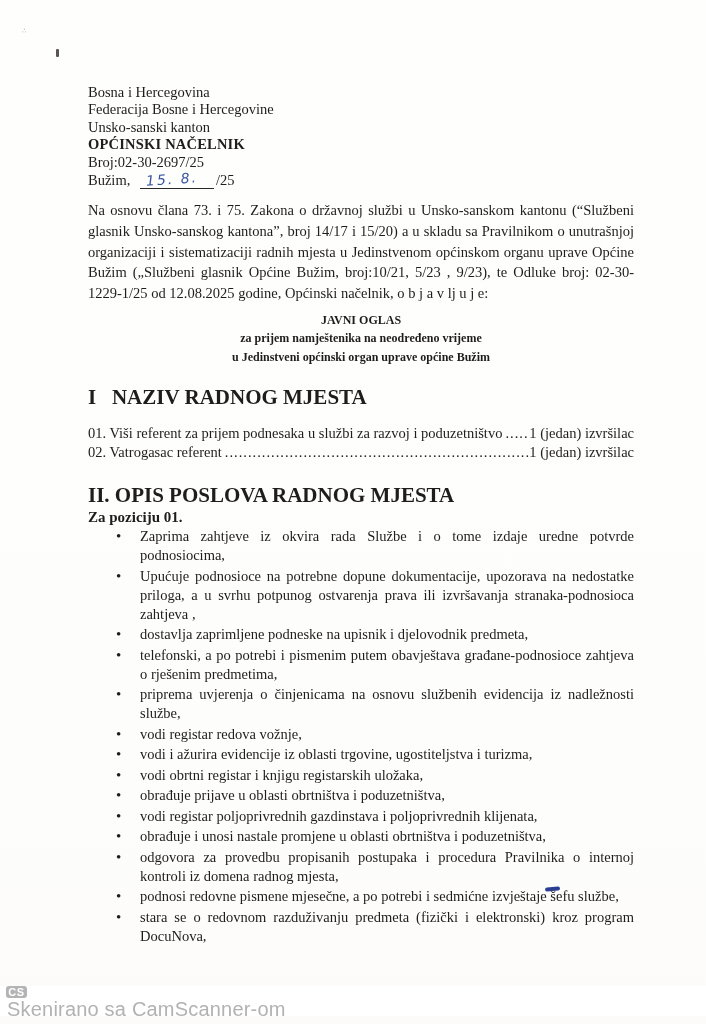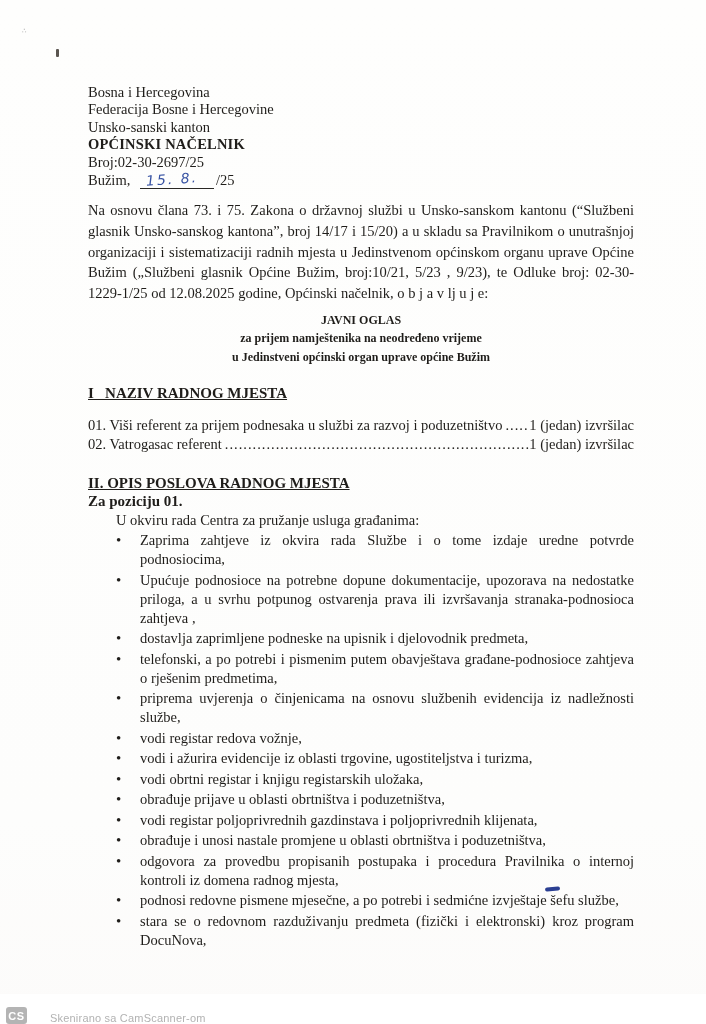--- a/index.html
+++ b/index.html
@@ -65,9 +65,8 @@
   .section-heading {
     margin-top: 19px;
     font-weight: bold;
-    font-size: 15px;
+    font-size: 21px;
     white-space: pre-wrap;
-    text-decoration: underline;
   }
   .positions { margin-top: 14px; line-height: 19px; }
   .position-row { display: flex; align-items: baseline; }

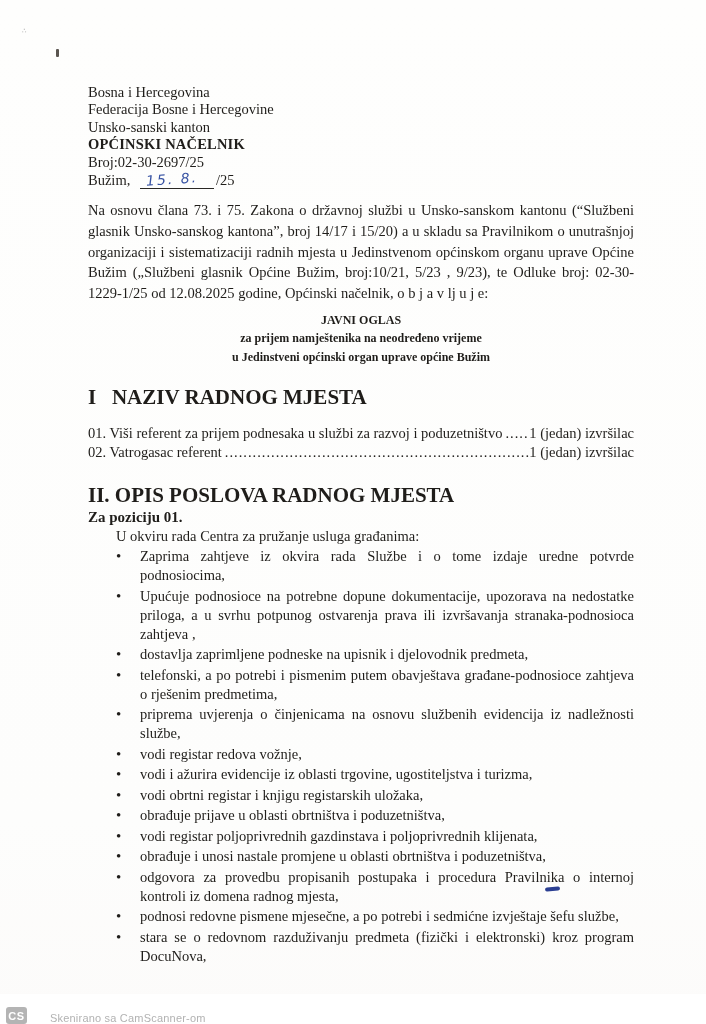--- a/index.html
+++ b/index.html
@@ -208,7 +208,6 @@
 
     <div class="section-heading section2-heading">II. OPIS POSLOVA RADNOG MJESTA</div>
     <div class="sub-heading">Za poziciju 01.</div>
-    <div class="list-intro">U okviru rada Centra za pružanje usluga građanima:</div>
 
     <div class="duties">
       <div class="bullet">Zaprima zahtjeve iz okvira rada Službe i o tome izdaje uredne potvrde podnosiocima,</div>

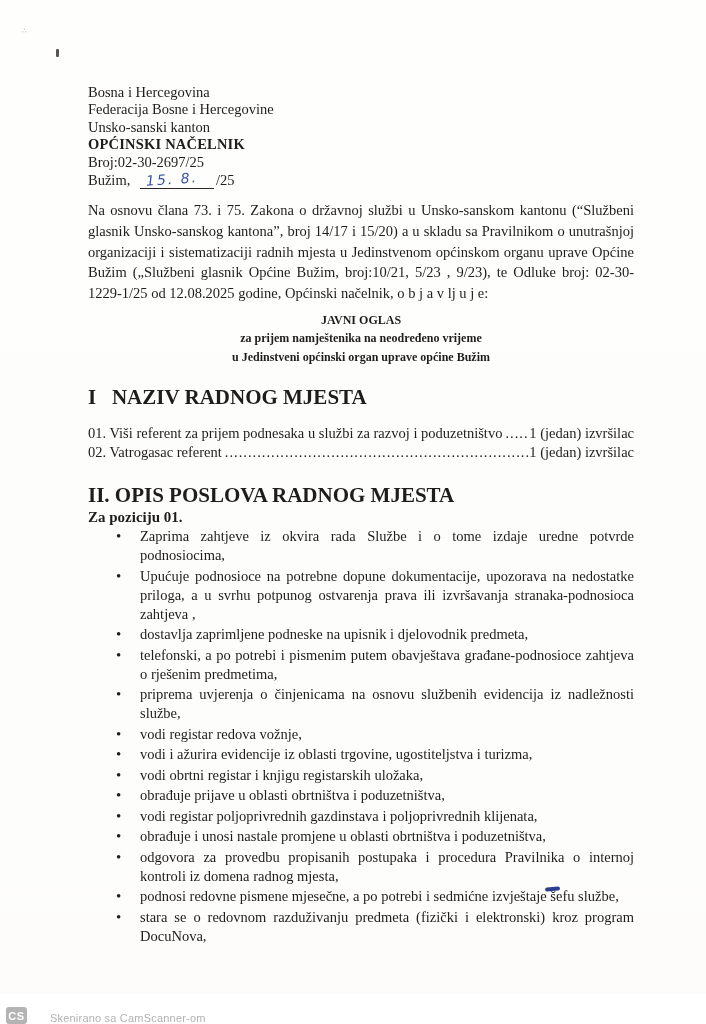--- a/index.html
+++ b/index.html
@@ -130,12 +130,13 @@
     position: absolute;
     left: 0;
     right: 0;
-    bottom: 0;
+    bottom: 8px;
     height: 30px;
     display: flex;
-    align-items: flex-end;
+    align-items: flex-start;
     background: #ffffff;
     font-family: "Liberation Sans", "DejaVu Sans", sans-serif;
+    flex-direction: column;
   }
   .cs-badge {
     display: inline-flex;

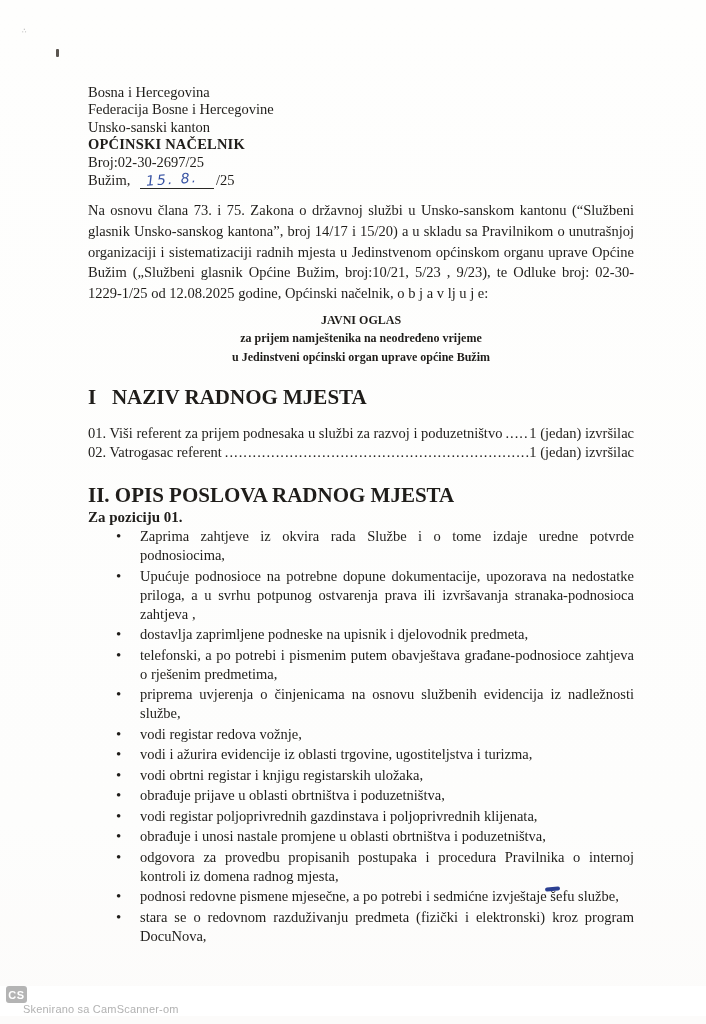--- a/index.html
+++ b/index.html
@@ -153,9 +153,9 @@
     letter-spacing: 0.5px;
   }
   .cs-text {
-    margin-left: 23px;
+    margin-left: 7px;
     color: #b2b2b2;
-    font-size: 11px;
+    font-size: 20px;
     letter-spacing: 0.2px;
   }
 </style>

